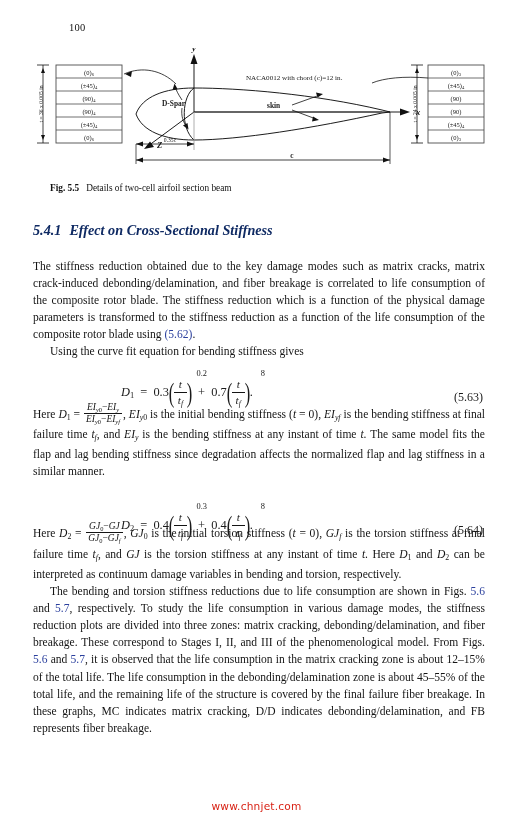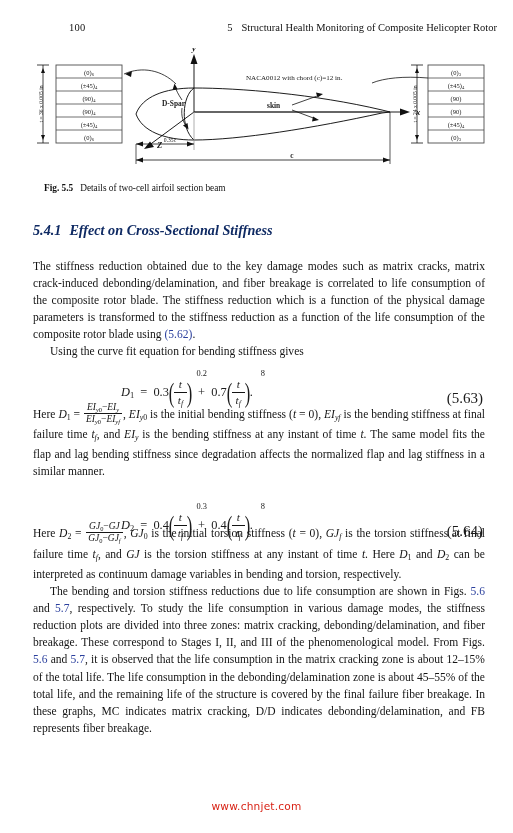--- a/index.html
+++ b/index.html
@@ -187,9 +187,6 @@
 
 <div class="running-head">
   <span class="folio">100</span>
-  <span class="head-title">
-    <span class="head-chapnum">5</span><span>Structural Health Monitoring of Composite Helicopter Rotor</span>
-  </span>
 </div>
 
 <div class="figure">

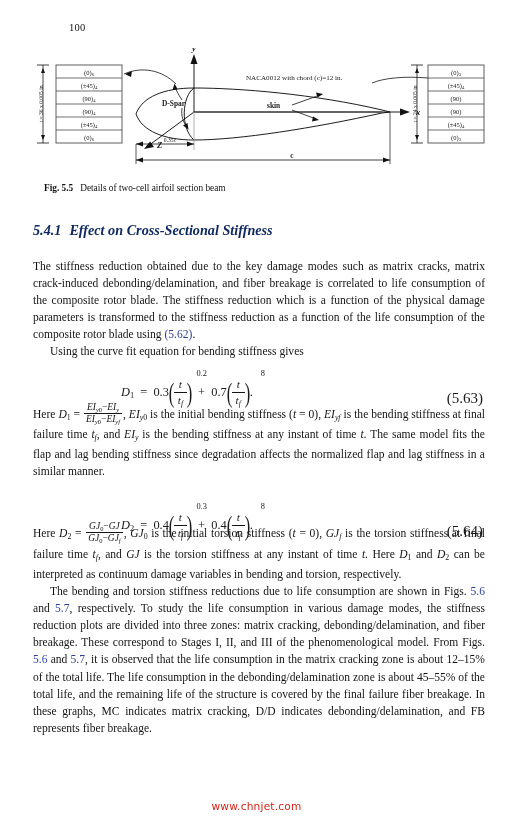--- a/index.html
+++ b/index.html
@@ -54,7 +54,7 @@
 
   .fig-caption {
     position: absolute;
-    left: 44px;
+    left: 50px;
     top: 183px;
     font-size: 9.3px;
     color: #111;

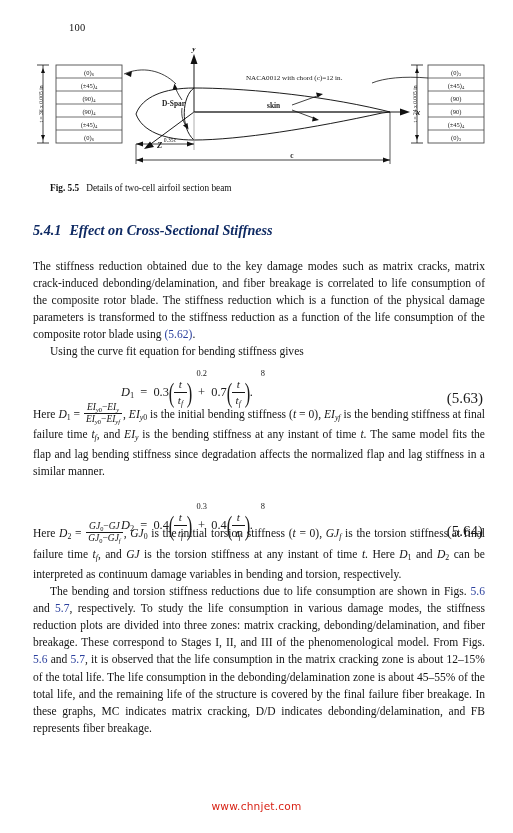--- a/index.html
+++ b/index.html
@@ -127,7 +127,7 @@
     position: absolute;
     right: 2px;
     top: 12px;
-    font-size: 15px;
+    font-size: 12px;
   }
   .dfrac {
     display: inline-block;

